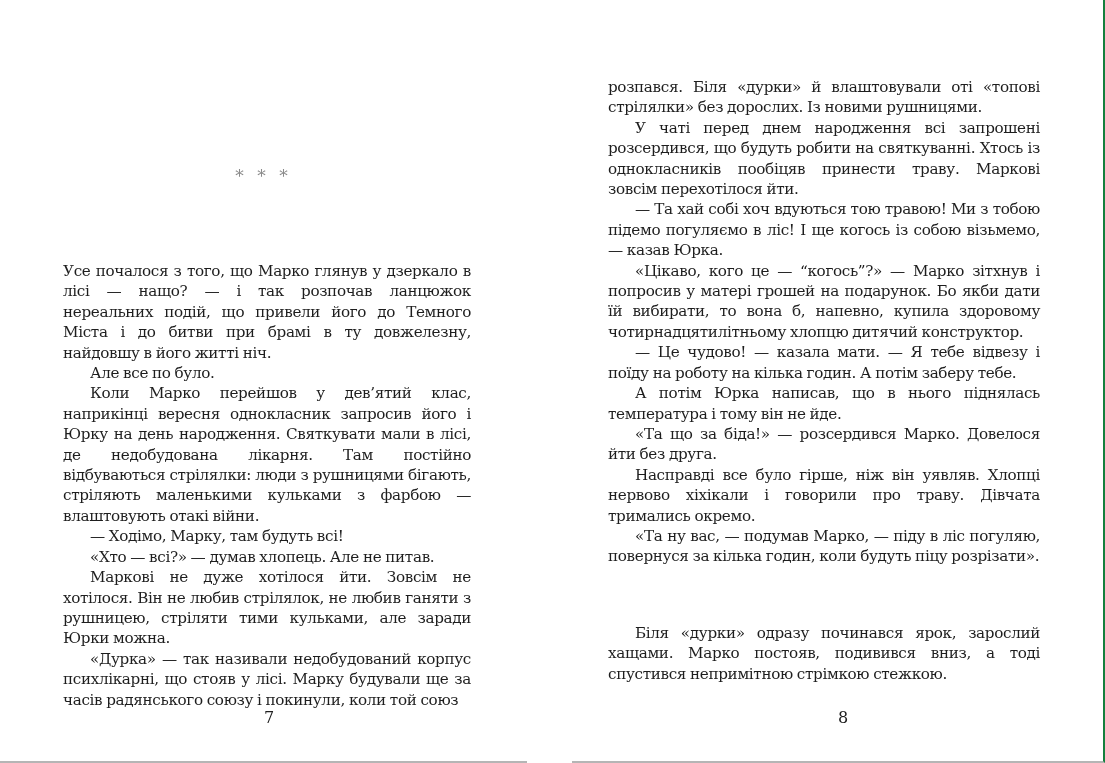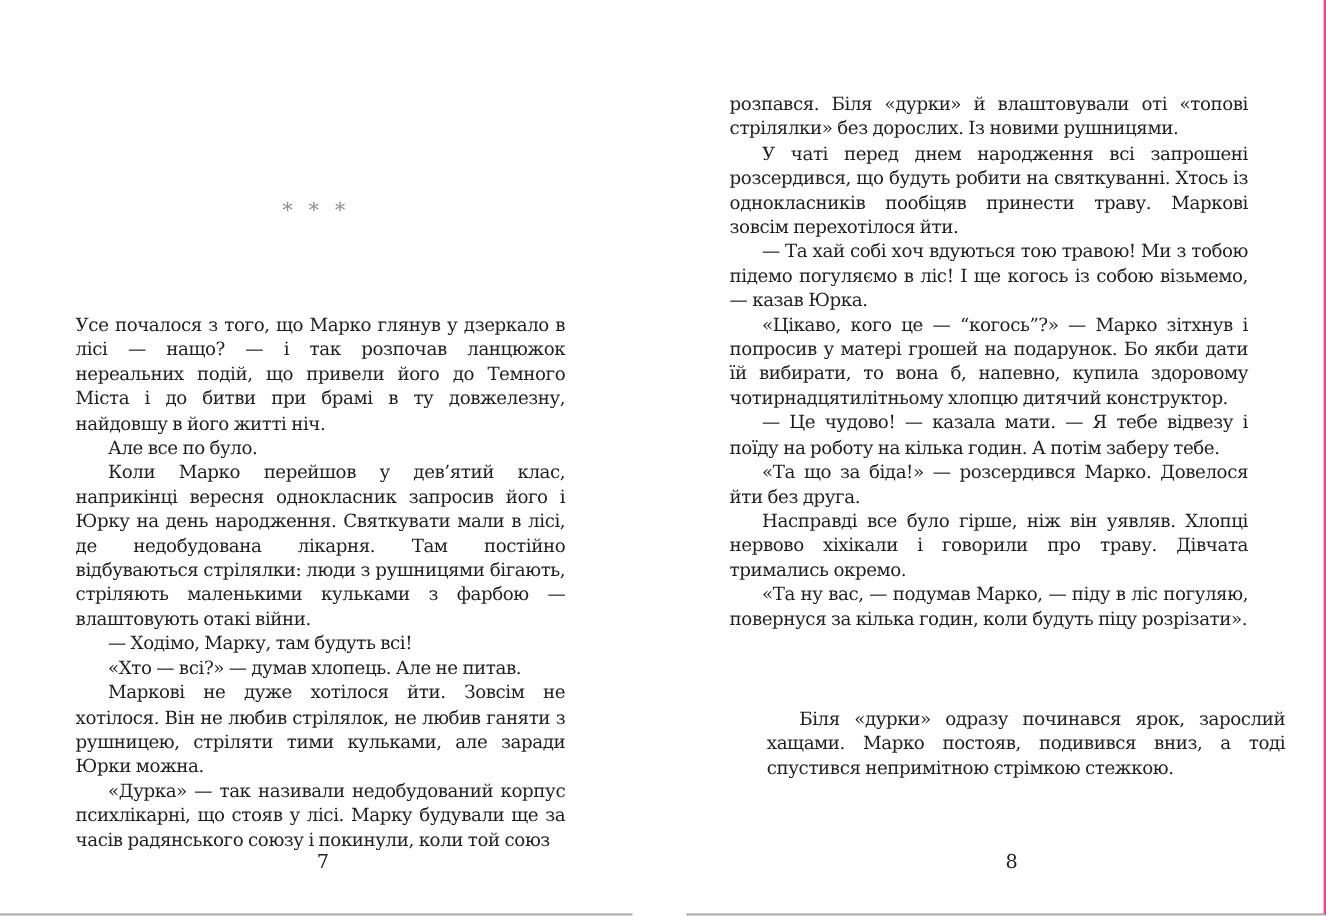--- a/index.html
+++ b/index.html
@@ -31,7 +31,7 @@
       left: 572px;
       width: 533px;
       border-bottom: 2px solid #b5b5b5;
-      border-right: 2px solid #ec4899;
+      border-right: 2px solid #15803d;
     }
     .text-block {
       position: absolute;

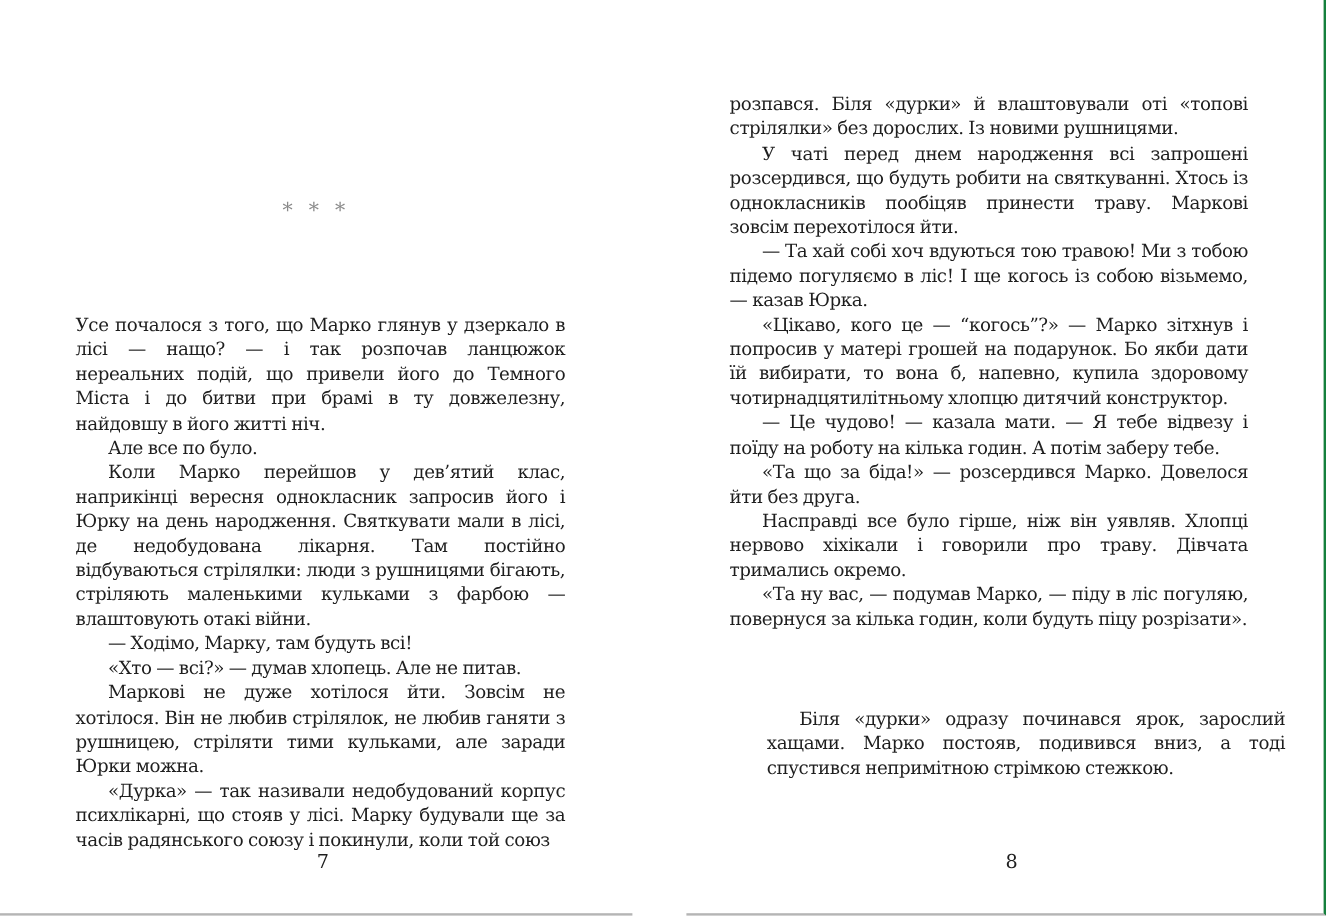--- a/index.html
+++ b/index.html
@@ -109,6 +109,7 @@
     <p class="para">— Та хай собі хоч вдуються тою травою! Ми з тобою підемо погуляємо в ліс! І ще когось із собою візьмемо, — казав Юрка.</p>
     <p class="para">«Цікаво, кого це — “когось”?» — Марко зітхнув і попросив у матері грошей на подарунок. Бо якби дати їй вибирати, то вона б, напевно, купила здоровому чотирнадцятилітньому хлопцю дитячий конструктор.</p>
     <p class="para">— Це чудово! — казала мати. — Я тебе відвезу і поїду на роботу на кілька годин. А потім заберу тебе.</p>
+    <p class="para">А потім Юрка написав, що в нього піднялась температура і тому він не йде.</p>
     <p class="para">«Та що за біда!» — розсердився Марко. Довелося йти без друга.</p>
     <p class="para">Насправді все було гірше, ніж він уявляв. Хлопці нервово хіхікали і говорили про траву. Дівчата тримались окремо.</p>
     <p class="para">«Та ну вас, — подумав Марко, — піду в ліс погуляю, повернуся за кілька годин, коли будуть піцу розрізати».</p>

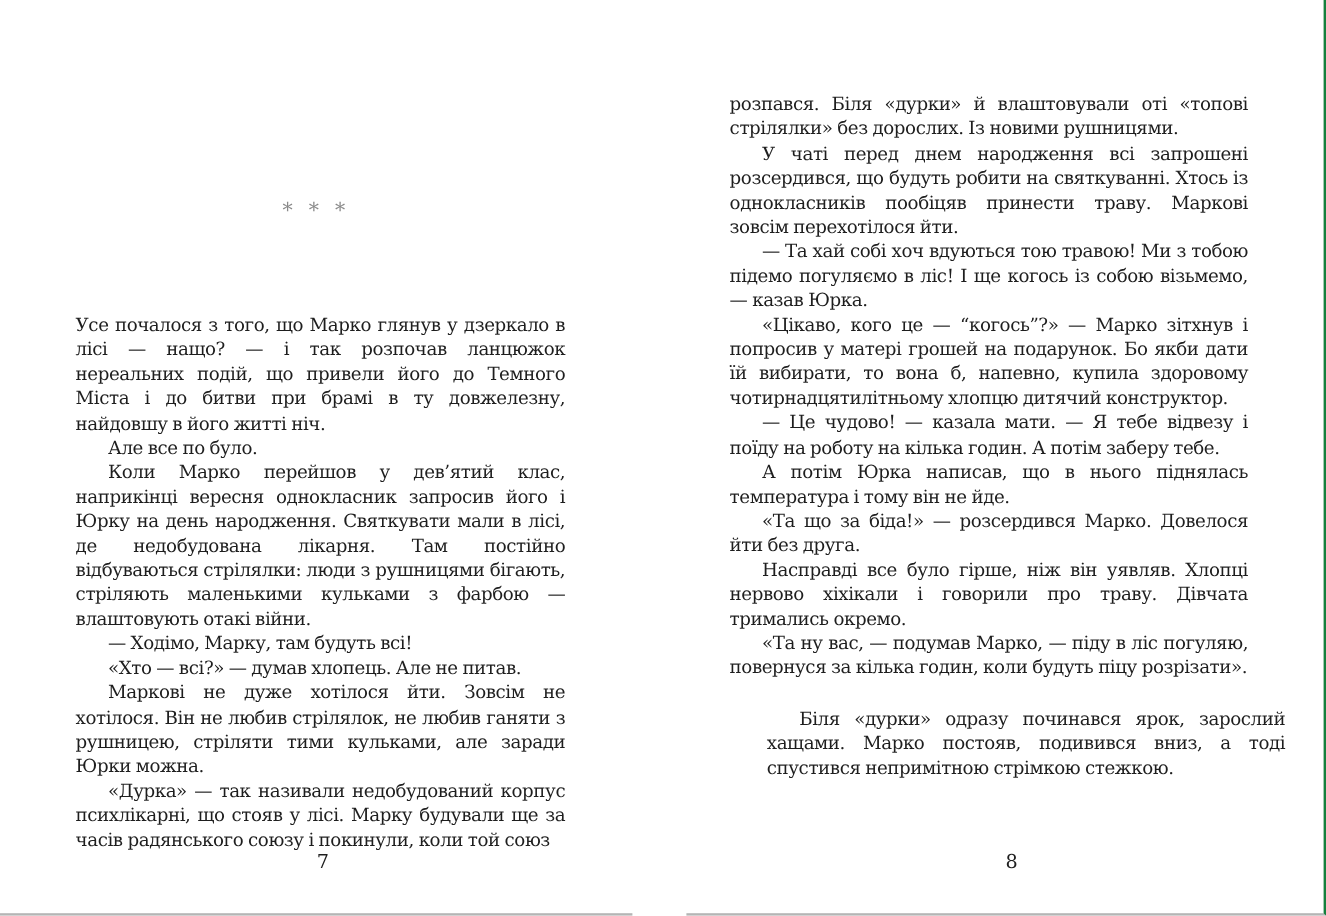--- a/index.html
+++ b/index.html
@@ -53,9 +53,8 @@
     }
     .right-text-2 {
       left: 36px;
-      top: 589px;
+      top: 623px;
       width: 432px;
-      margin-left: 31px;
     }
     .para {
       margin: 0;

